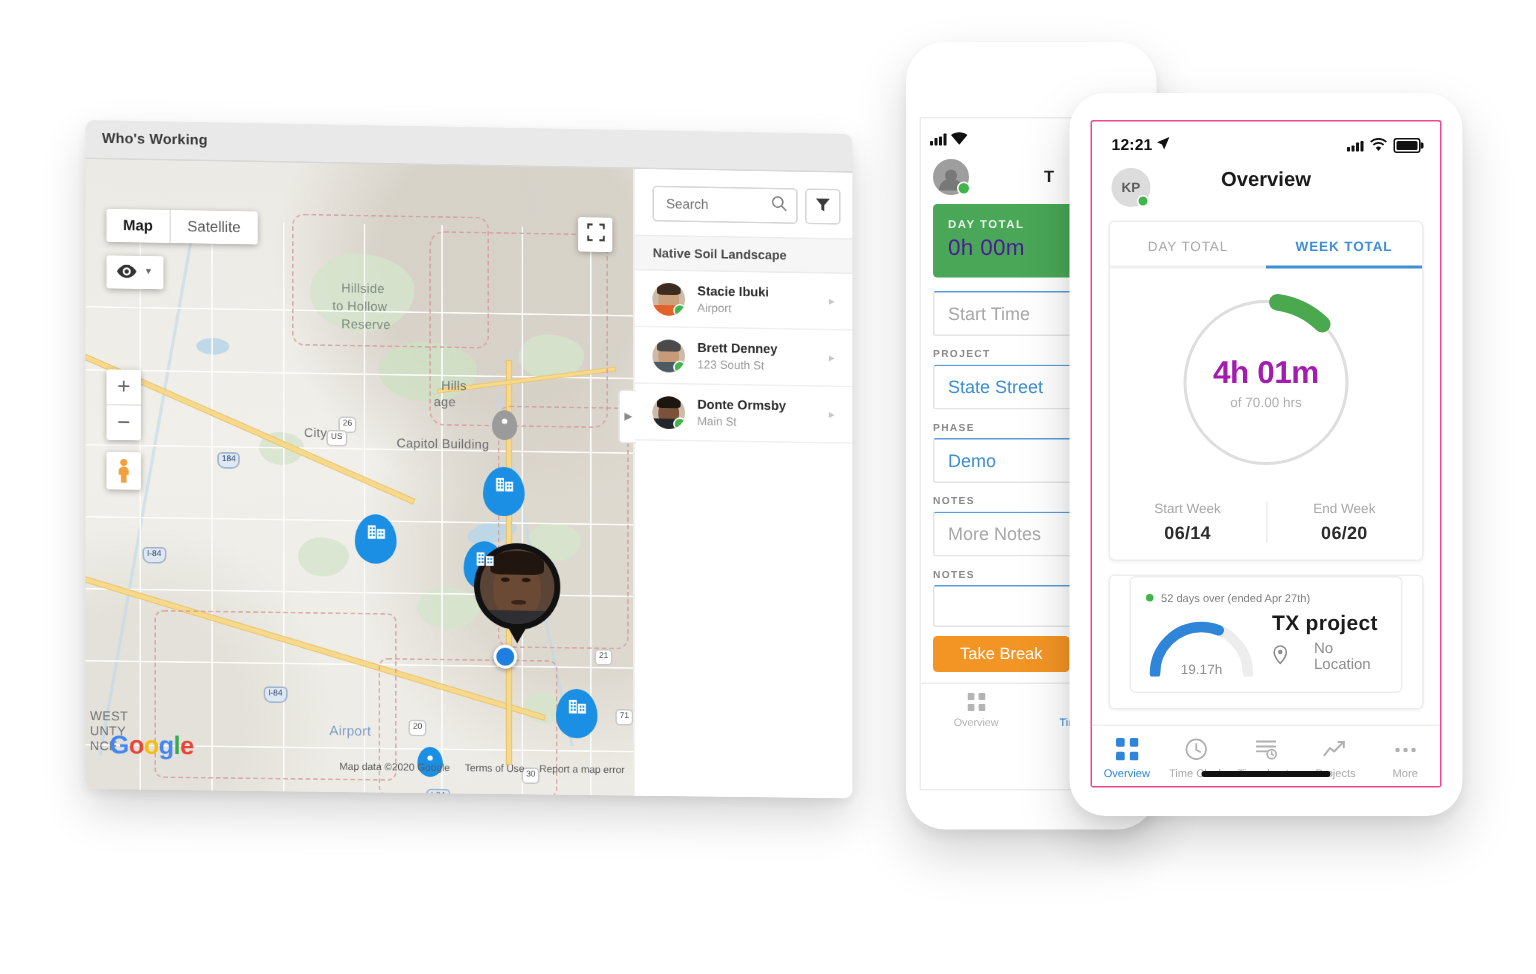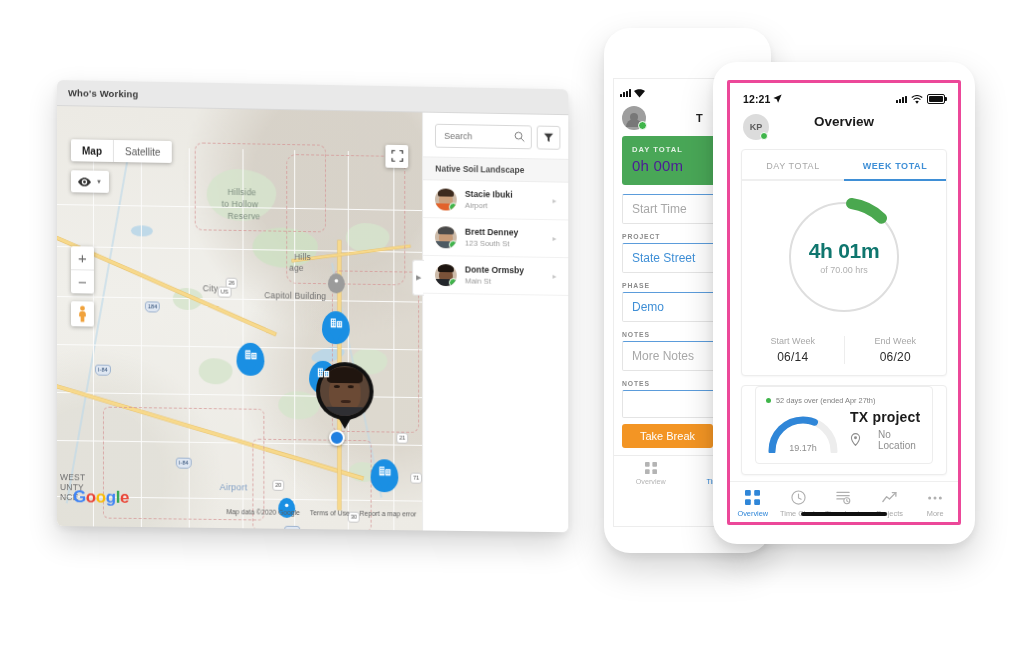--- a/index.html
+++ b/index.html
@@ -160,7 +160,7 @@
 
   
   #phone-right{left:713px;top:62px;width:262px;height:482px;border-radius:24px;}
-  #phone-right .screen{left:14px;top:18px;width:234px;height:445px;border:3px solid #ec4899;
+  #phone-right .screen{left:14px;top:18px;width:234px;height:445px;border:1px solid #ec4899;
     box-sizing:border-box;background:#fff;border-radius:2px;}
   .r-status{display:flex;align-items:center;justify-content:space-between;padding:7px 13px 4px;}
   .r-time{font-size:10.5px;font-weight:bold;color:#111;letter-spacing:.1px;display:flex;align-items:center;gap:3px;}

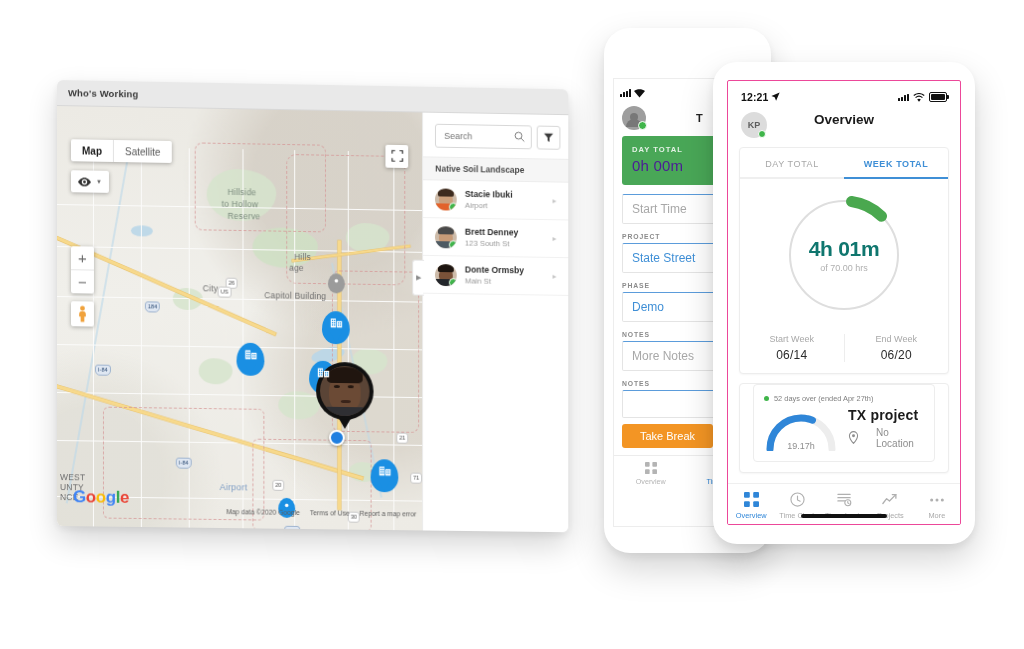--- a/index.html
+++ b/index.html
@@ -183,7 +183,7 @@
   .donut{position:relative;width:120px;height:120px;}
   .donut svg{position:absolute;inset:0;}
   .donut .ctr{position:absolute;inset:0;display:flex;flex-direction:column;align-items:center;justify-content:center;}
-  .donut .big{font-size:21px;font-weight:bold;color:#0f766e;letter-spacing:-.3px;}
+  .donut .big{font-size:21px;font-weight:bold;color:#a21caf;letter-spacing:-.3px;}
   .donut .sub{font-size:9px;color:#b0b0b0;margin-top:2px;}
   .weeks{display:flex;border-top:0;padding:9px 0 11px;}
   .weeks>div{flex:1;text-align:center;}

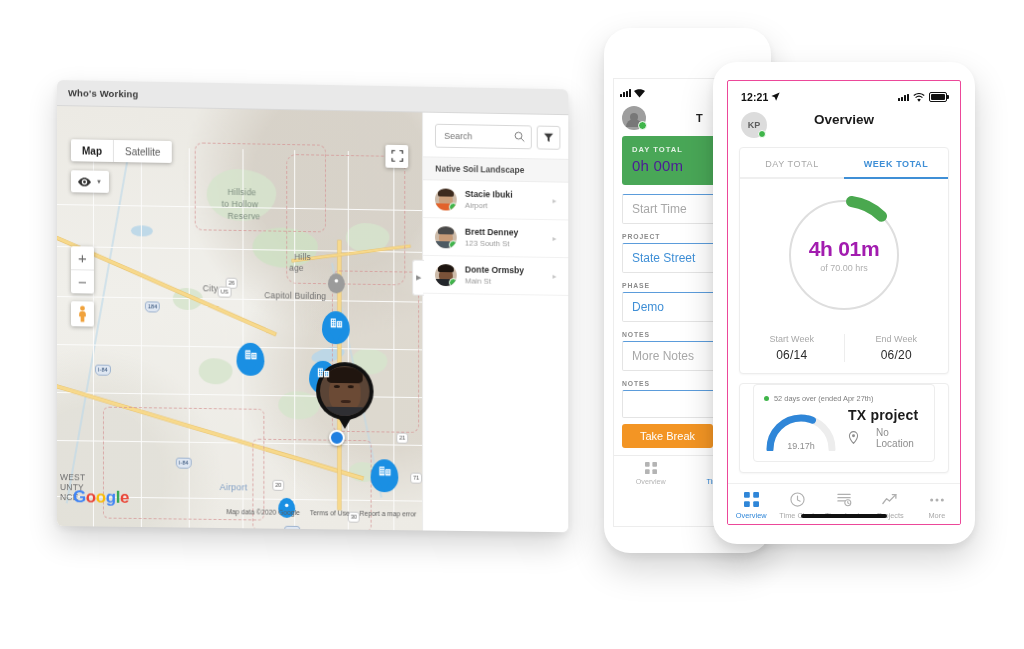--- a/index.html
+++ b/index.html
@@ -189,7 +189,7 @@
   .weeks>div{flex:1;text-align:center;}
   .weeks>div+div{border-left:1px solid #ededed;}
   .weeks .wl{font-size:9px;color:#a8a8a8;margin-bottom:4px;}
-  .weeks .wv{font-size:12px;font-weight:normal;color:#2b2b2b;letter-spacing:.2px;}
+  .weeks .wv{font-size:12px;font-weight:bold;color:#2b2b2b;letter-spacing:.2px;}
   .rp-title{font-size:13px;font-weight:bold;color:#1b1b1b;padding:12px 13px 9px;}
   .rp-item{margin:0 13px 10px;border:1px solid #ededed;border-radius:4px;padding:9px 10px 10px;}
   .rp-meta{display:flex;align-items:center;gap:5px;font-size:7.4px;color:#7f7f7f;}

